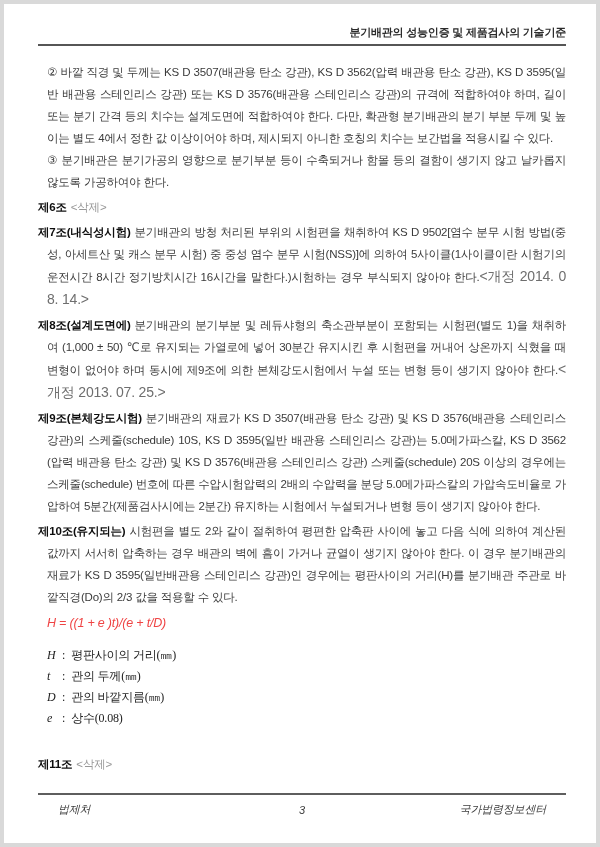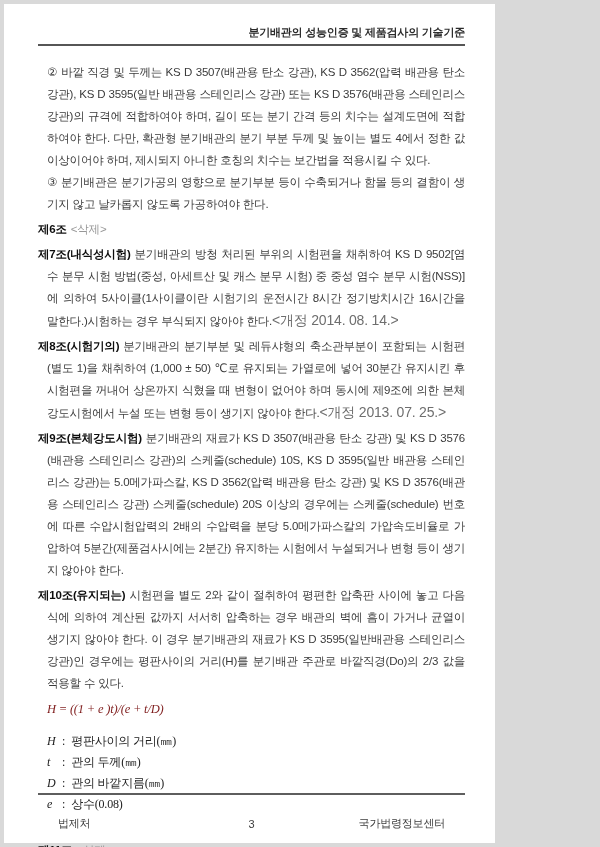--- a/index.html
+++ b/index.html
@@ -11,7 +11,7 @@
   }
   .page {
     position: relative;
-    width: 491px; height: 839px;
+    width: 592px; height: 839px;
     margin: 4px;
     background: #ffffff;
     box-sizing: border-box;

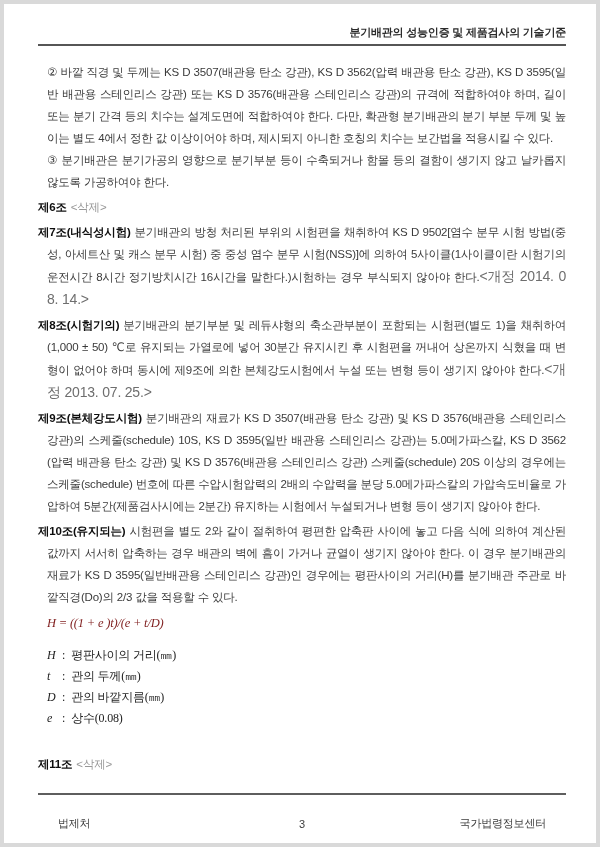--- a/index.html
+++ b/index.html
@@ -128,7 +128,7 @@
 
     <div class="article">
       <div class="clause first">
-        <span class="article-heading">제8조(시험기의)</span><span>분기배관의 분기부분 및 레듀샤형의 축소관부분이 포함되는 시험편(별도 1)을 채취하여 (1,000 ± 50) ℃로 유지되는 가열로에 넣어 30분간 유지시킨 후 시험편을 꺼내어 상온까지 식혔을 때 변형이 없어야 하며 동시에 제9조에 의한 본체강도시험에서 누설 또는 변형 등이 생기지 않아야 한다.</span><span class="amendment-note">&lt;개정 2013. 07. 25.&gt;</span>
+        <span class="article-heading">제8조(설계도면에)</span><span>분기배관의 분기부분 및 레듀샤형의 축소관부분이 포함되는 시험편(별도 1)을 채취하여 (1,000 ± 50) ℃로 유지되는 가열로에 넣어 30분간 유지시킨 후 시험편을 꺼내어 상온까지 식혔을 때 변형이 없어야 하며 동시에 제9조에 의한 본체강도시험에서 누설 또는 변형 등이 생기지 않아야 한다.</span><span class="amendment-note">&lt;개정 2013. 07. 25.&gt;</span>
       </div>
     </div>
 

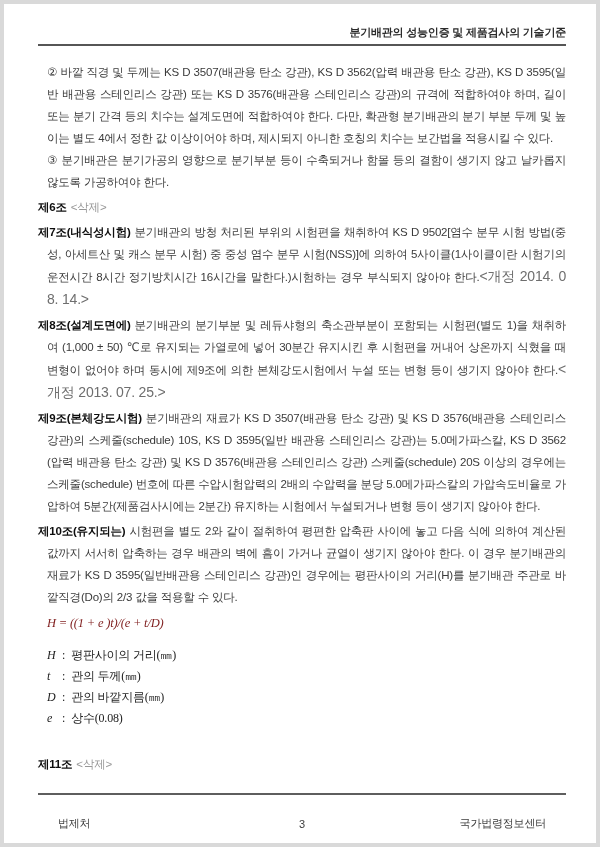--- a/index.html
+++ b/index.html
@@ -52,9 +52,9 @@
   .amendment-note { color: #6e6e6e; font-size: 14px; }
   .formula-block {
     margin: 4px 0 0 9px;
-    font-family: Liberation Serif, serif;
+    font-family: Liberation Sans, sans-serif;
     font-size: 12.5px;
-    color: #7f1d1d;
+    color: #ef4444;
     line-height: 22px;
   }
   .formula-var { font-style: italic; }

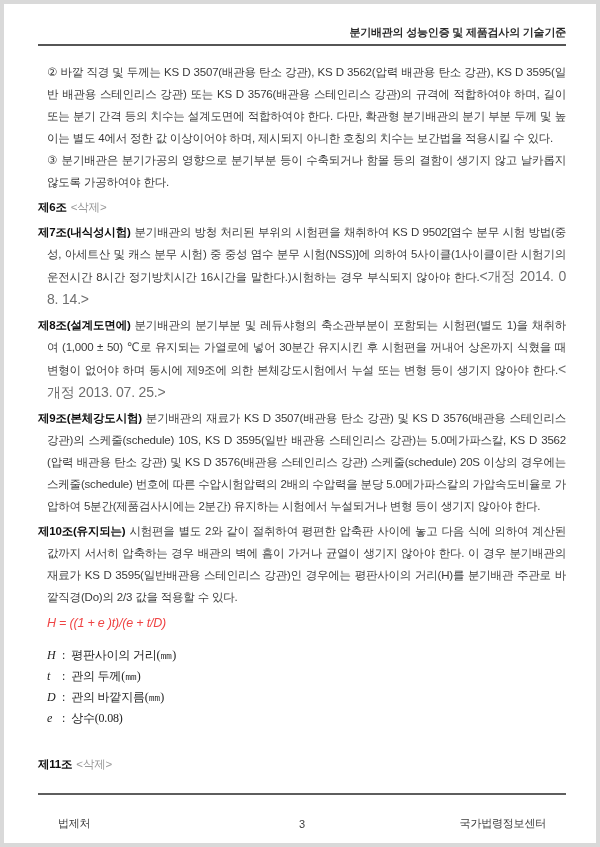--- a/index.html
+++ b/index.html
@@ -85,11 +85,12 @@
   .footer-row {
     display: flex;
     align-items: center;
-    margin-top: 21px;
+    margin-top: 7px;
     padding: 0 20px;
     font-size: 11px;
     color: #3c3c3c;
     letter-spacing: -0.2px;
+    font-style: italic;
   }
   .footer-left { flex: 1; text-align: left; }
   .footer-center { flex: 1; text-align: center; }

